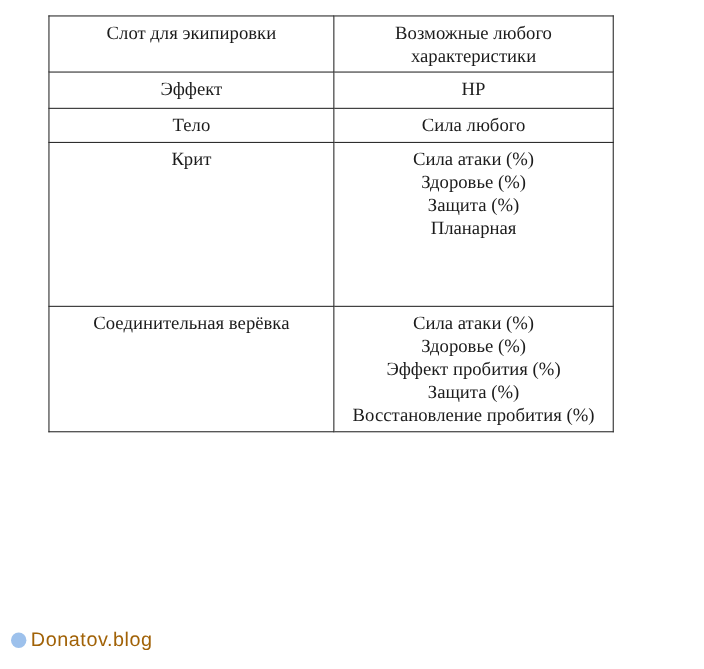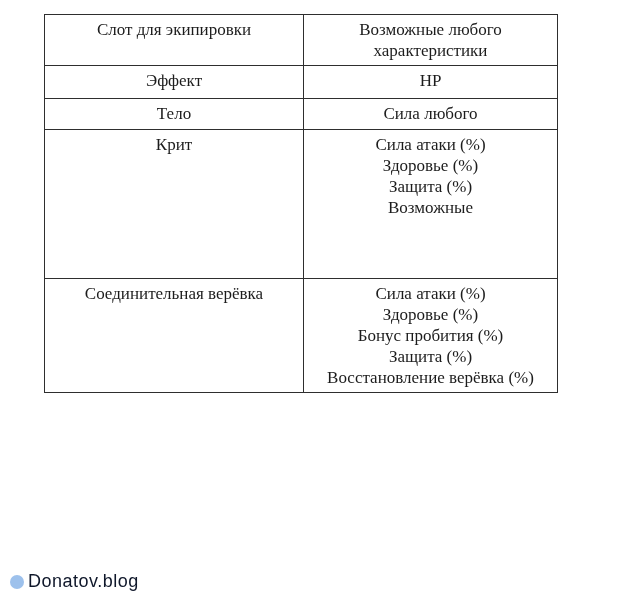--- a/index.html
+++ b/index.html
@@ -97,7 +97,7 @@
           <div>Сила атаки (%)</div>
           <div>Здоровье (%)</div>
           <div>Защита (%)</div>
-          <div>Возможные</div>
+          <div>Планарная</div>
         </td>
       </tr>
       <tr>

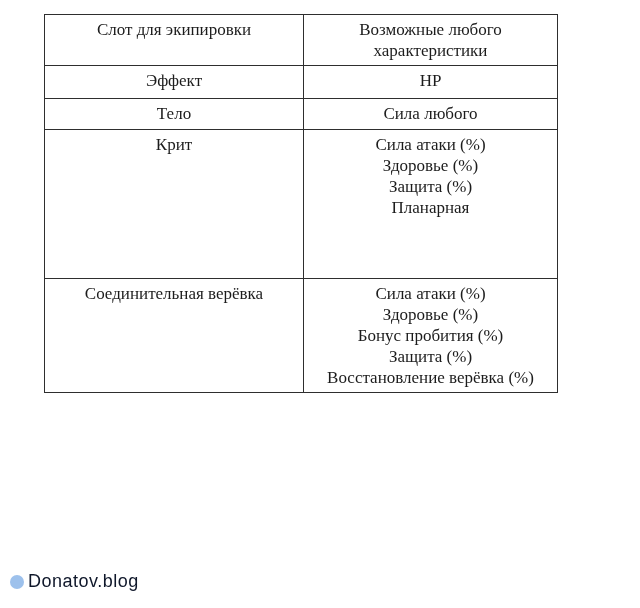--- a/index.html
+++ b/index.html
@@ -105,7 +105,7 @@
         <td>
           <div>Сила атаки (%)</div>
           <div>Здоровье (%)</div>
-          <div>Бонус пробития (%)</div>
+          <div>Эффект пробития (%)</div>
           <div>Защита (%)</div>
           <div>Восстановление верёвка (%)</div>
         </td>

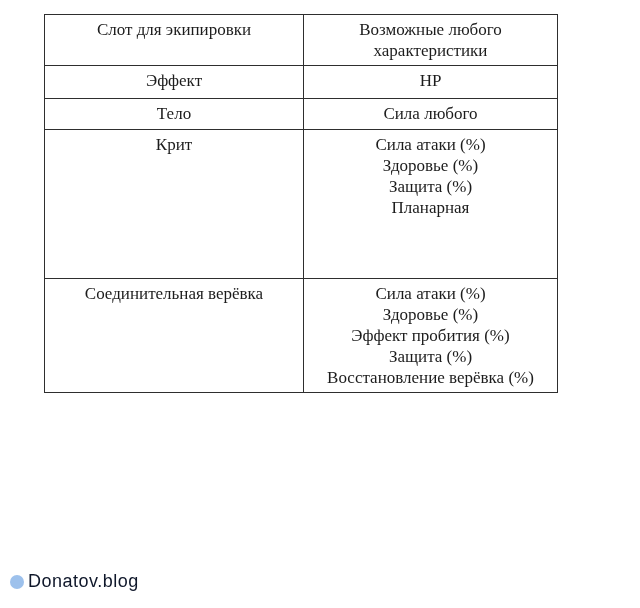--- a/index.html
+++ b/index.html
@@ -107,7 +107,7 @@
           <div>Здоровье (%)</div>
           <div>Эффект пробития (%)</div>
           <div>Защита (%)</div>
-          <div>Восстановление верёвка (%)</div>
+          <div>Восстановление пробития (%)</div>
         </td>
       </tr>
     </tbody>

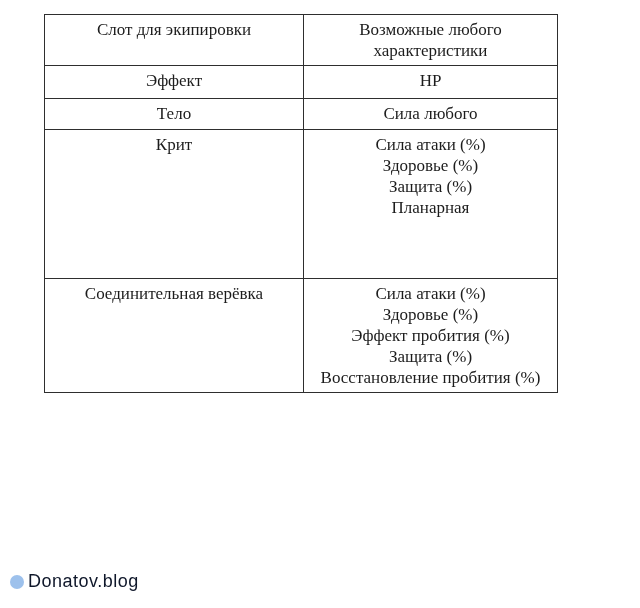--- a/index.html
+++ b/index.html
@@ -115,7 +115,7 @@
 
 <div class="watermark">
   <span class="wm-dot" style="background: rgb(157, 193, 236);"></span>
-  <span class="wm-text" style="color: #0f172a;">Donatov.blog</span>
+  <span class="wm-text" style="color: #a16207;">Donatov.blog</span>
 </div>
 
 </body></html>

